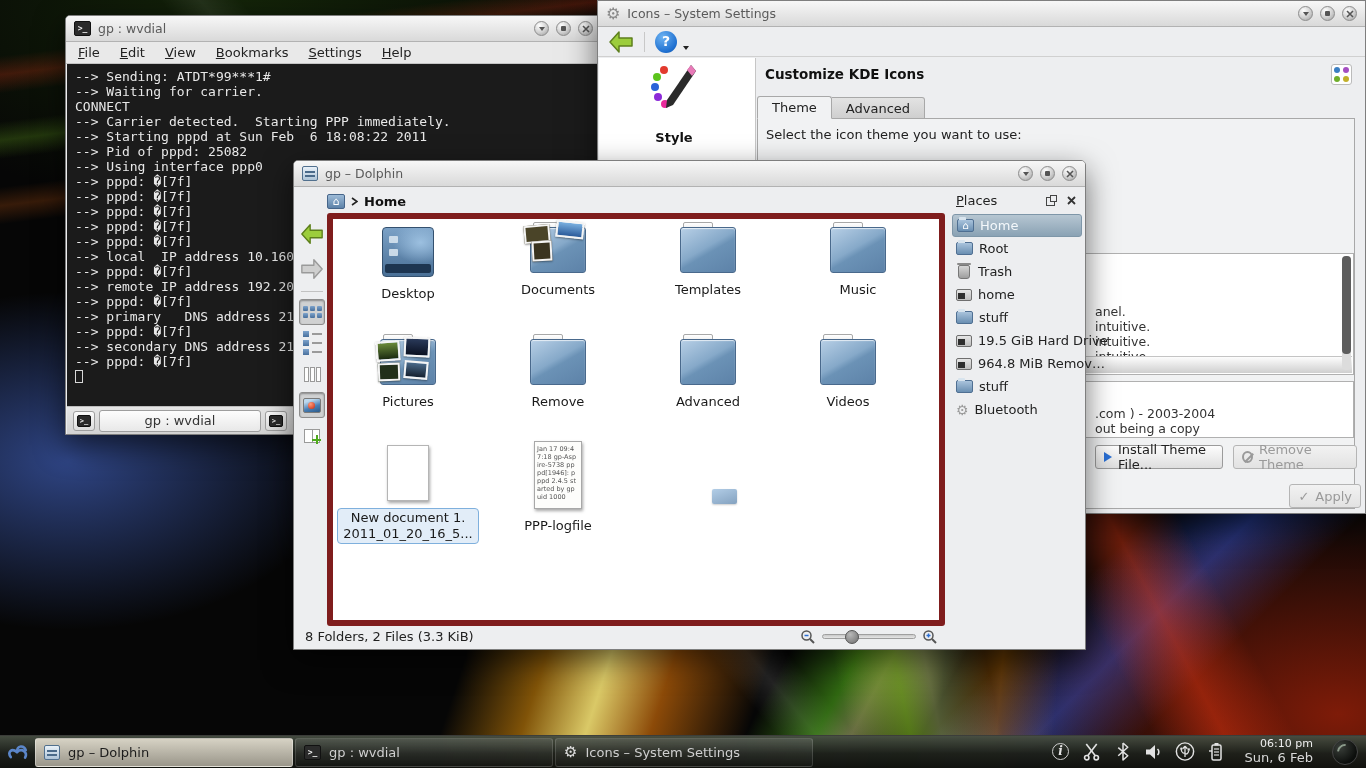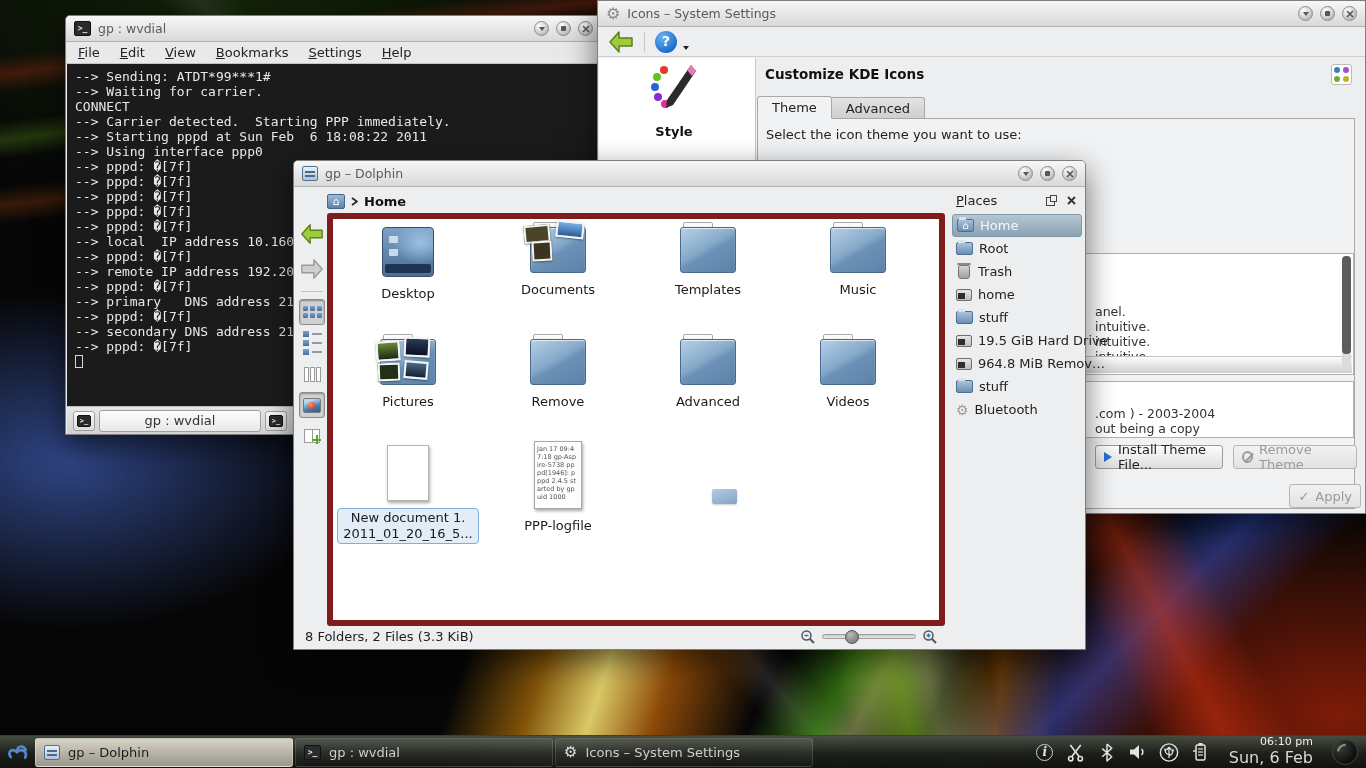--- a/index.html
+++ b/index.html
@@ -75,7 +75,7 @@
   .sets-body { position:absolute; left:1px; right:1px; top:57px; bottom:0; display:flex; }
   .sets-sidebar { width:157px; background:#ffffff; border-right:1px solid #c6c6c6; position:relative; }
   .style-item { position:absolute; left:10px; top:5px; width:130px; text-align:center; }
-  .style-label { font-weight:bold; color:#111; margin-top:12px; }
+  .style-label { font-weight:bold; color:#111; margin-top:18px; }
   .tools-icon { position:absolute; left:60px; top:122px; width:36px; height:36px; border-radius:5px;
                 background:linear-gradient(#e8e8e8,#bdbdbd); border:1px solid #9a9a9a; overflow:hidden; }
   .tools-icon i { position:absolute; left:4px; top:16px; width:28px; height:4px; background:#666; border-radius:2px; transform:rotate(-40deg); }

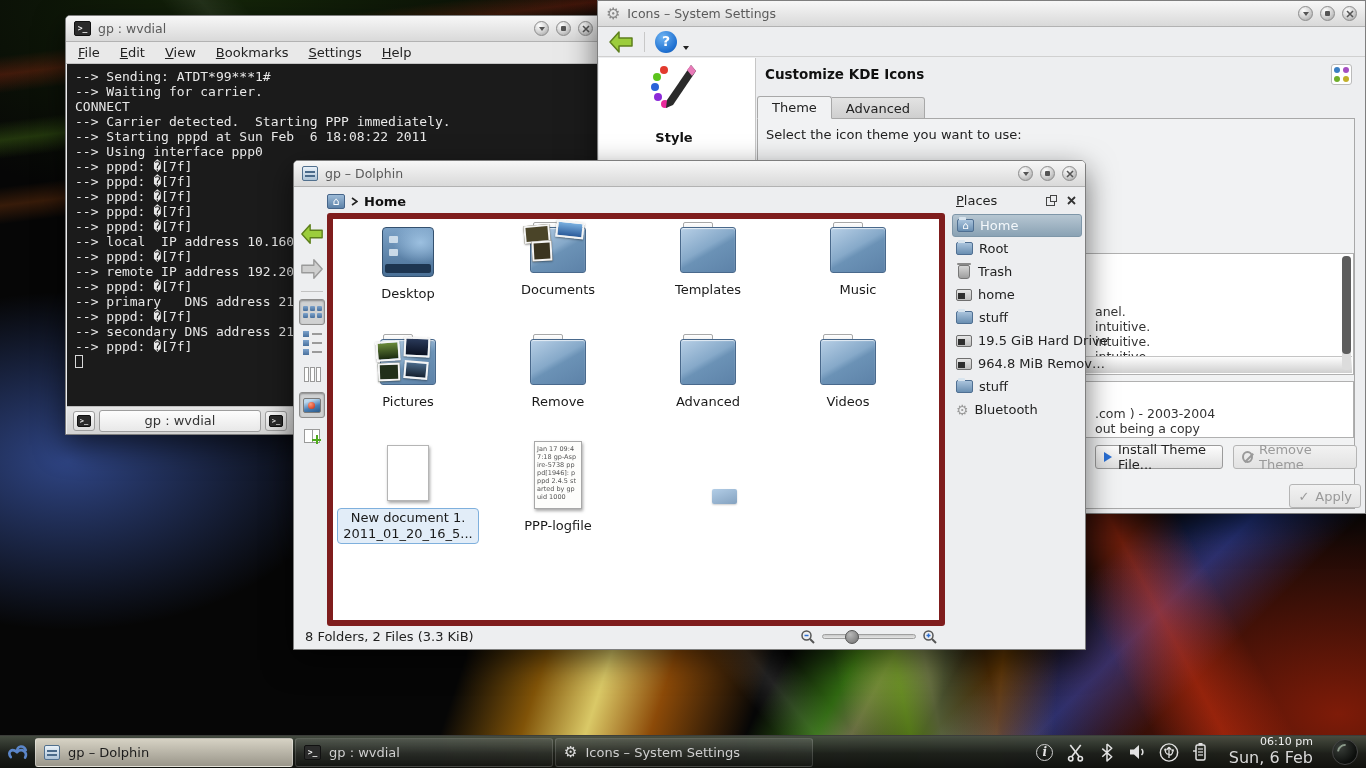--- a/index.html
+++ b/index.html
@@ -274,6 +274,7 @@
       <div class="tline">CONNECT</div>
       <div class="tline">--&gt; Carrier detected.  Starting PPP immediately.</div>
       <div class="tline">--&gt; Starting pppd at Sun Feb  6 18:08:22 2011</div>
+      <div class="tline">--&gt; Pid of pppd: 25082</div>
       <div class="tline">--&gt; Using interface ppp0</div>
       <div class="tline">--&gt; pppd: �[7f]</div>
       <div class="tline">--&gt; pppd: �[7f]</div>

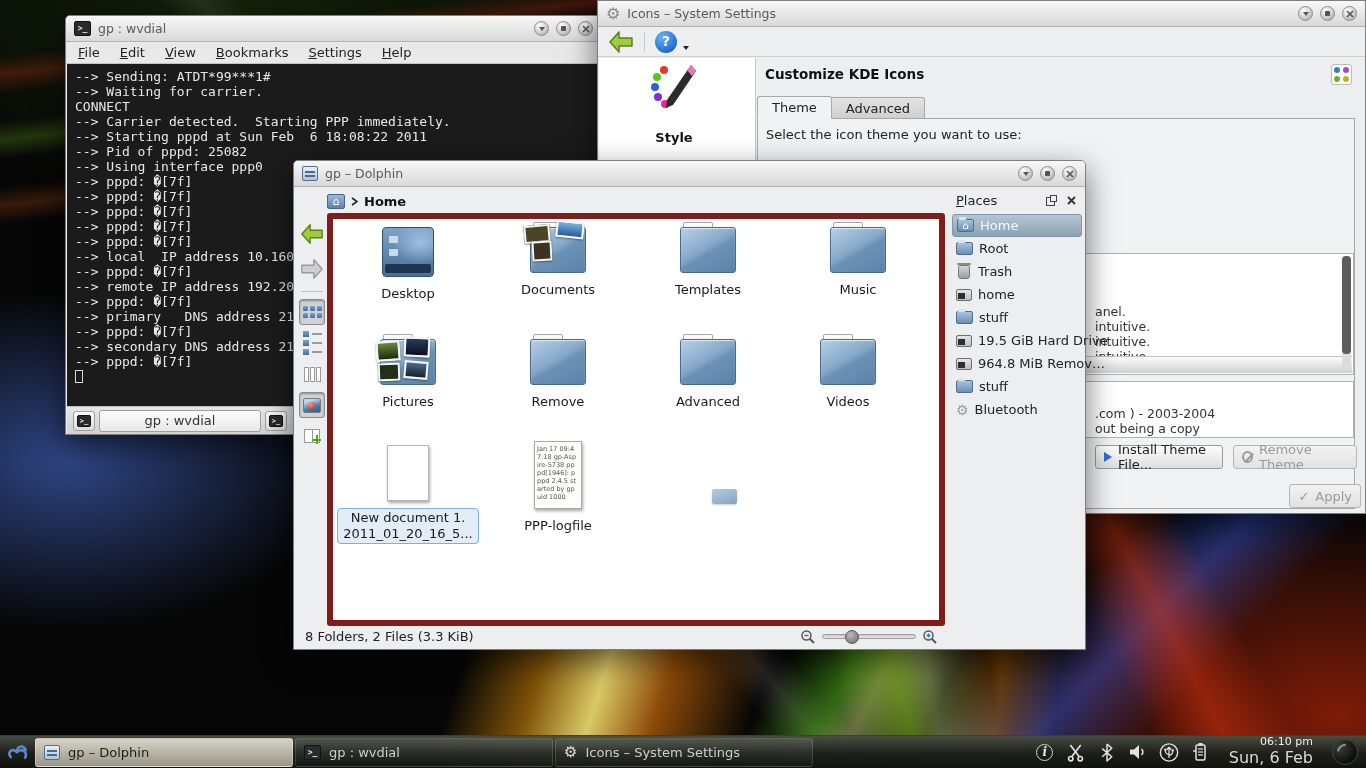--- a/index.html
+++ b/index.html
@@ -229,7 +229,7 @@
   .info-icon::after { content:"i"; }
   .clock { text-align:right; color:#efefef; line-height:1.15; margin-left:8px; }
   .clock .t1 { font-size:11px; }
-  .clock .t2 { font-size:16px; color:#d8d8d8; }
+  .clock .t2 { font-size:13px; color:#d8d8d8; }
   .cashew { width:26px; height:26px; border-radius:50%; margin:0 2px 0 8px;
       background:radial-gradient(circle at 30% 30%, #3a3f3a, #0c0e0c 70%); border:1px solid #444;
       position:relative; }

